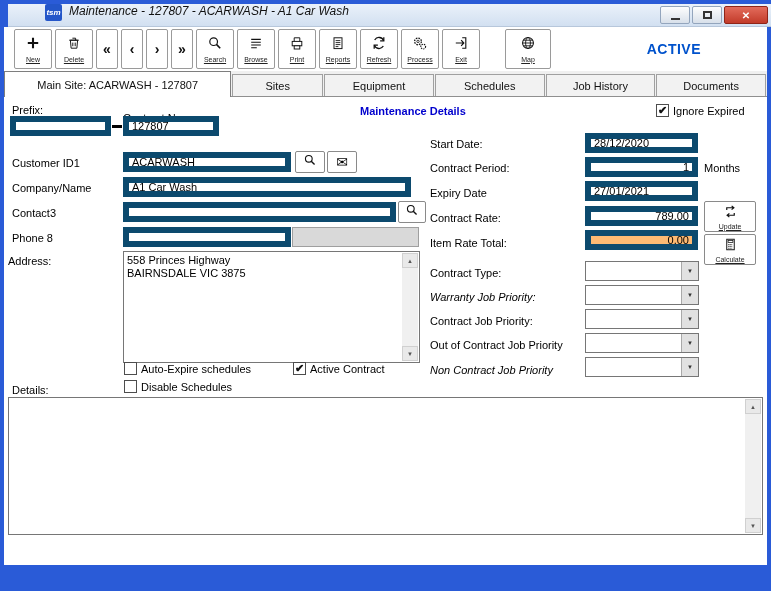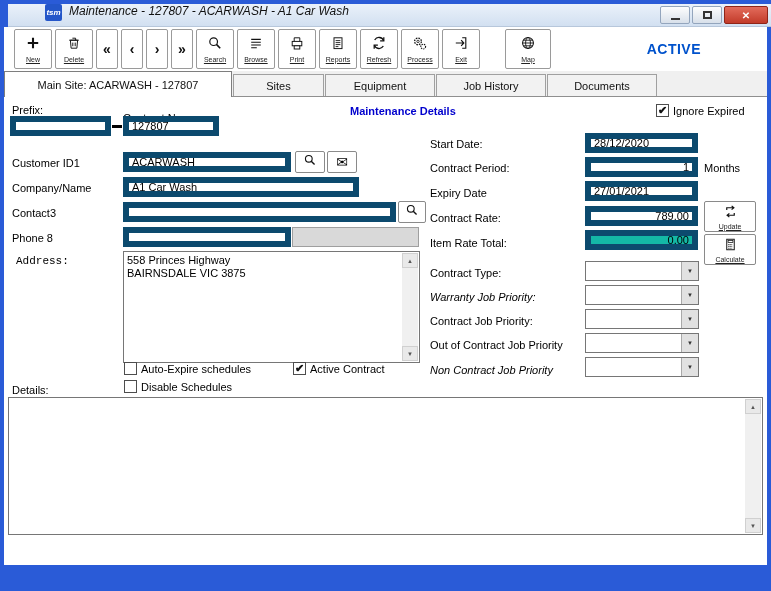--- a/index.html
+++ b/index.html
@@ -217,6 +217,9 @@
         <span>Equipment</span>
       </div>
     <div class="tab" style="width:110px">
+        <span>Schedules</span>
+      </div>
+    <div class="tab" style="width:110px">
         <span>Job History</span>
       </div>
     <div class="tab" style="width:110px">

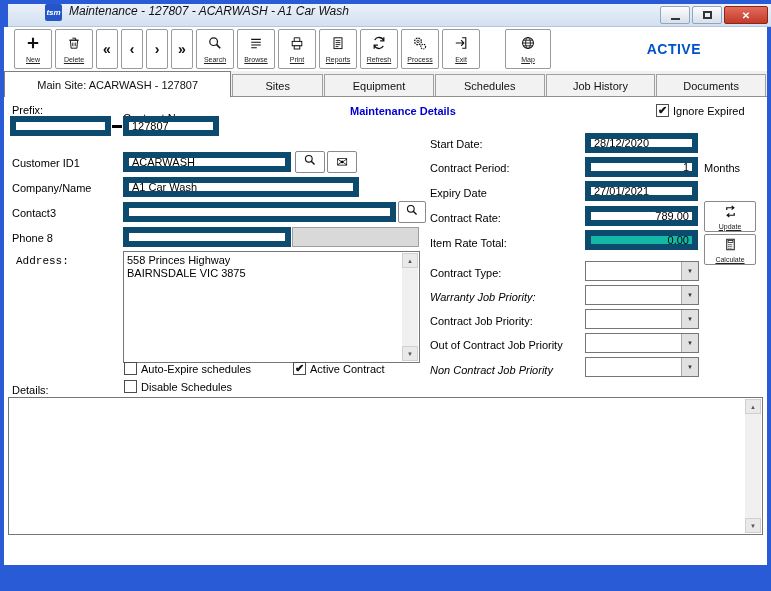--- a/index.html
+++ b/index.html
@@ -234,7 +234,7 @@
     <div class="dash" style="left:108px; top:28px; width:10px; height:3px;"></div>
     <div class="lbl" style="left:119px; top:7px;margin-top:8px;">Contract No:</div>
     <input class="field" style="left: 119px; top: 19px; width: 96px;" value="127807">
-    <div class="section-title" style="left:325px; top:8px;padding-left:21px;">Maintenance Details</div>
+    <div class="section-title" style="left:335px; top:8px;padding-left:21px;">Maintenance Details</div>
     <div class="cb" style="left:652px; top:7px;"><span>✔</span></div>
     <div class="lbl" style="left:669px; top:8px;">Ignore Expired</div>
 

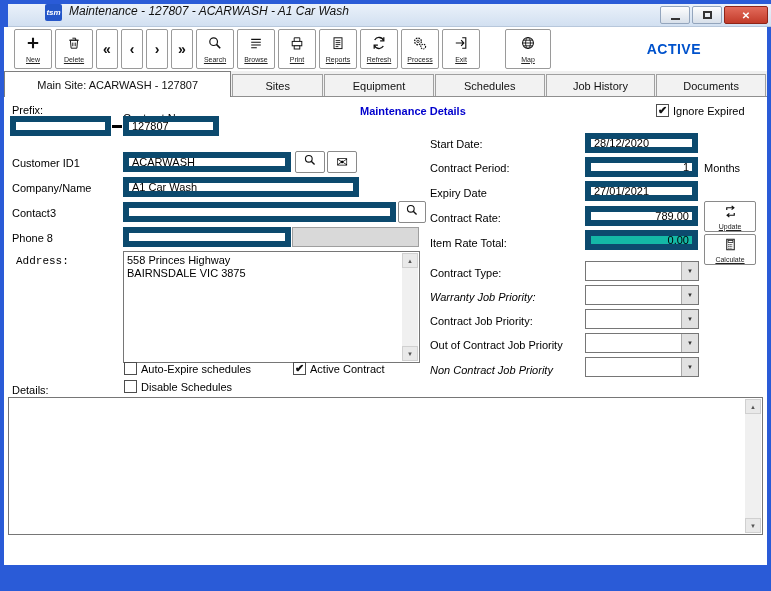--- a/index.html
+++ b/index.html
@@ -251,7 +251,7 @@
     </div>
 
     <div class="lbl" style="left:8px; top:85px;">Company/Name</div>
-    <input class="field" style="left: 119px; top: 80px; width: 236px;" value="A1 Car Wash">
+    <input class="field" style="left: 119px; top: 80px; width: 288px;" value="A1 Car Wash">
 
     <div class="lbl" style="left:8px; top:110px;">Contact3</div>
     <input class="field" style="left: 119px; top: 105px; width: 273px;">

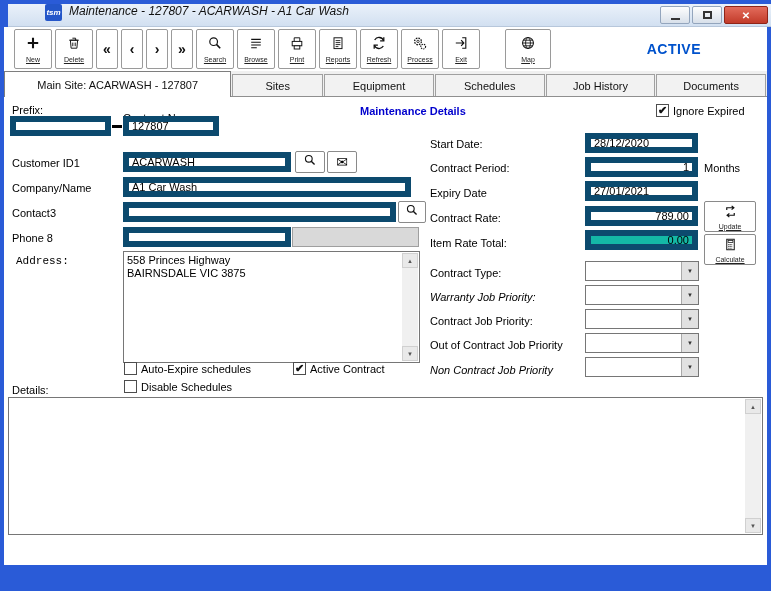--- a/index.html
+++ b/index.html
@@ -70,7 +70,7 @@
     font: 11px "Liberation Sans", sans-serif; padding: 0 3px; color: #000;
   }
   .field.num { text-align: right; }
-  .field.disabled { background: #14b8a6; }
+  .field.disabled { background: #fdba74; }
   .grayblock { position: absolute; background: #d9d9d9; border: 1px solid #9f9f9f; height: 20px; }
   .dash { position: absolute; background: #000; }
   .section-title { position: absolute; font-size: 11px; font-weight: bold; color: #0000cd; }

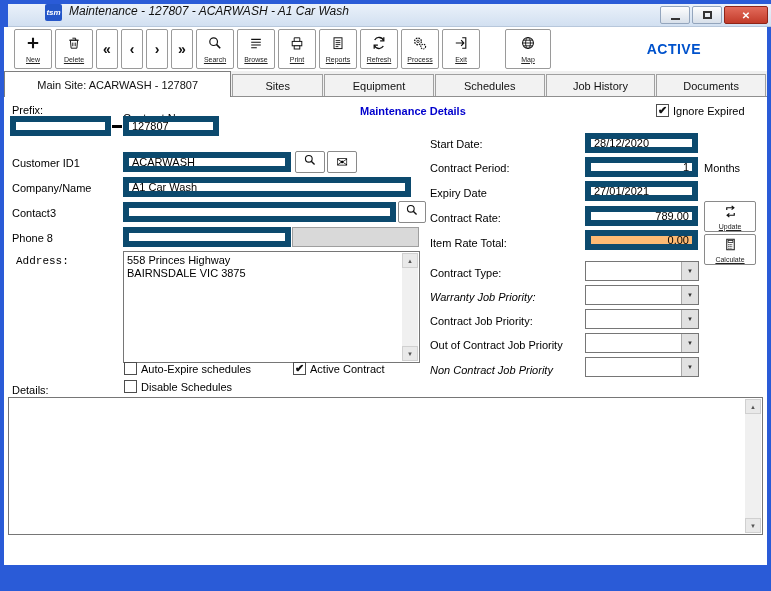--- a/index.html
+++ b/index.html
@@ -266,7 +266,7 @@
     <input class="field" style="left: 119px; top: 130px; width: 168px;">
     <div class="grayblock" style="left:288px; top:130px; width:127px;"></div>
 
-    <div class="lbl" style="left:12px; top:158px;font-family:Liberation Mono, monospace;">Address:</div>
+    <div class="lbl" style="left:4px; top:158px;">Address:</div>
     <div class="textbox" style="left:119px; top:154px; width:297px; height:112px;">
       <div class="txt">558 Princes Highway
 BAIRNSDALE VIC 3875</div>

